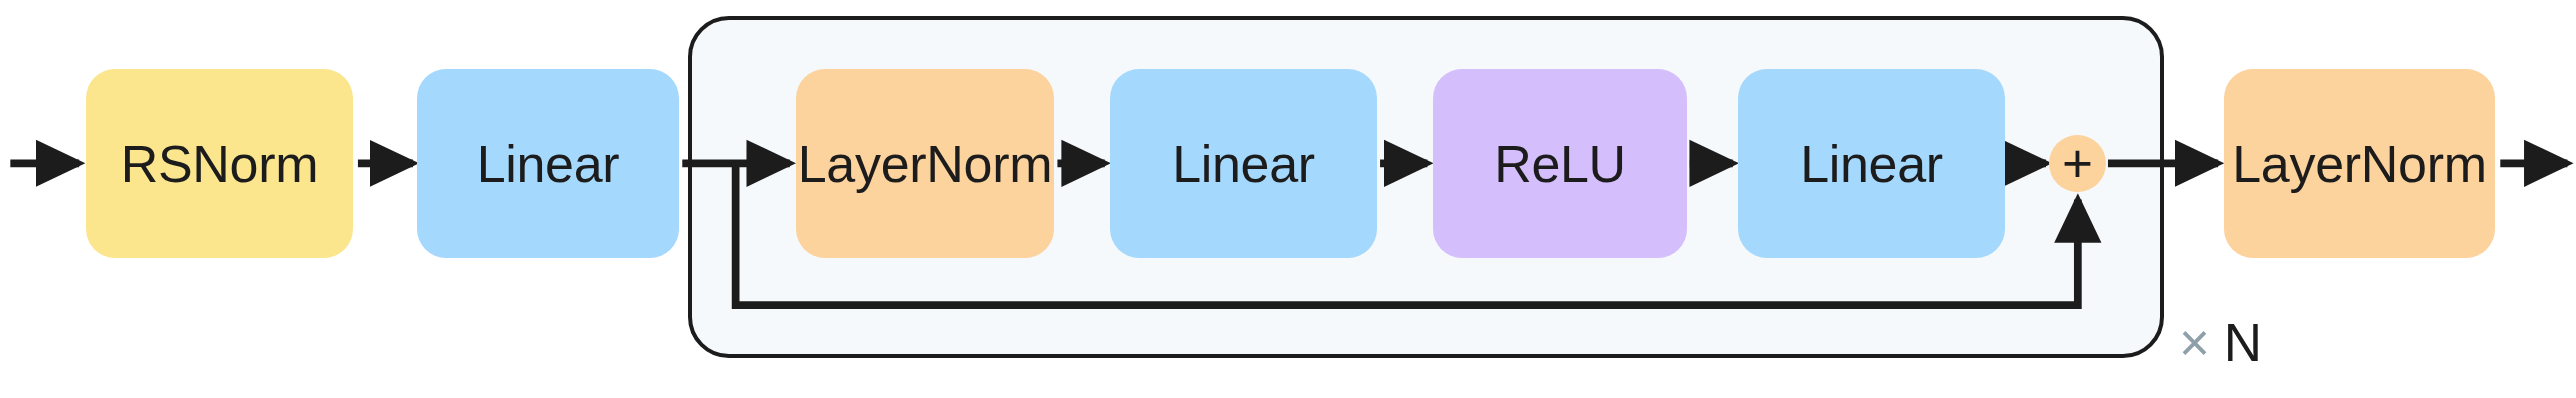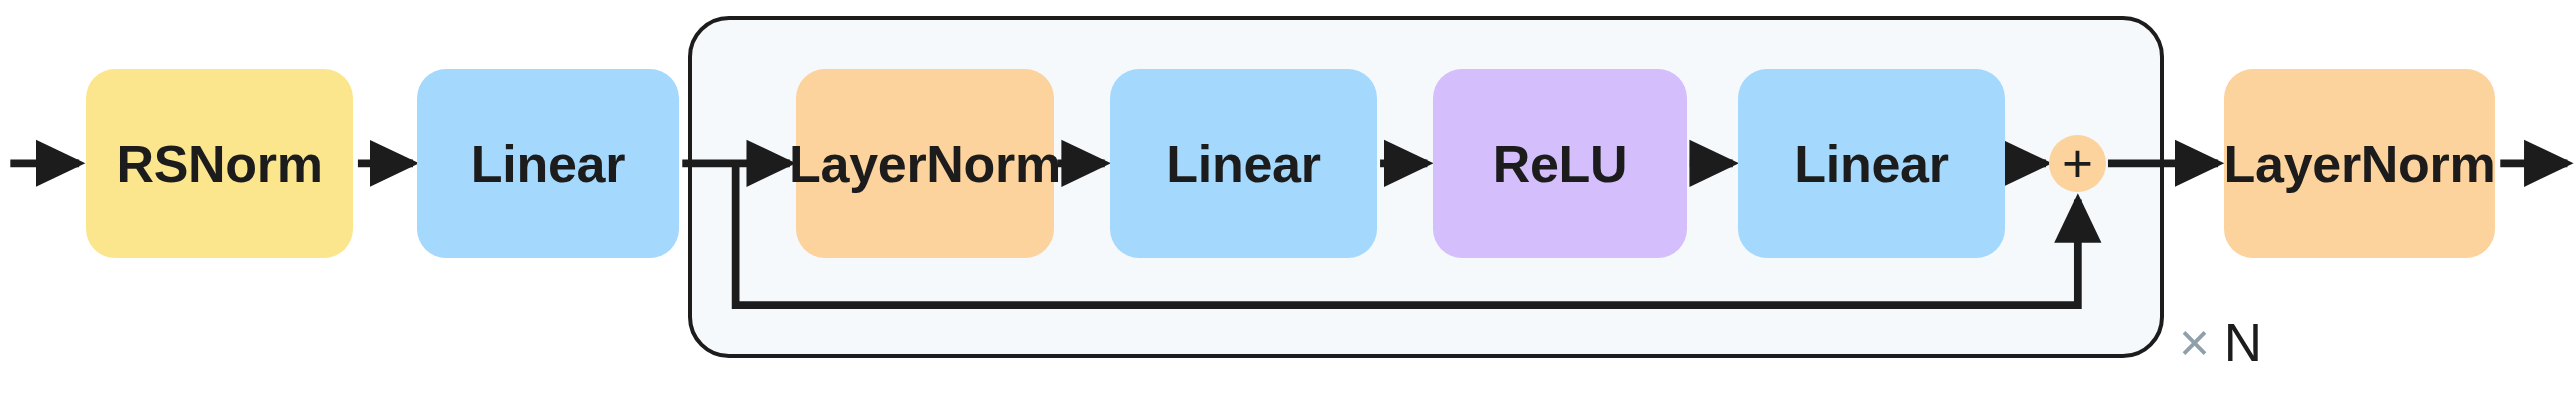--- a/index.html
+++ b/index.html
@@ -35,7 +35,7 @@
     box-sizing: border-box;
     font-family: "Liberation Sans", sans-serif;
     font-size: 52px;
-    font-weight: 700;
+    font-weight: 400;
     color: #1c1c1c;
     letter-spacing: -0.3px;
     white-space: nowrap;

